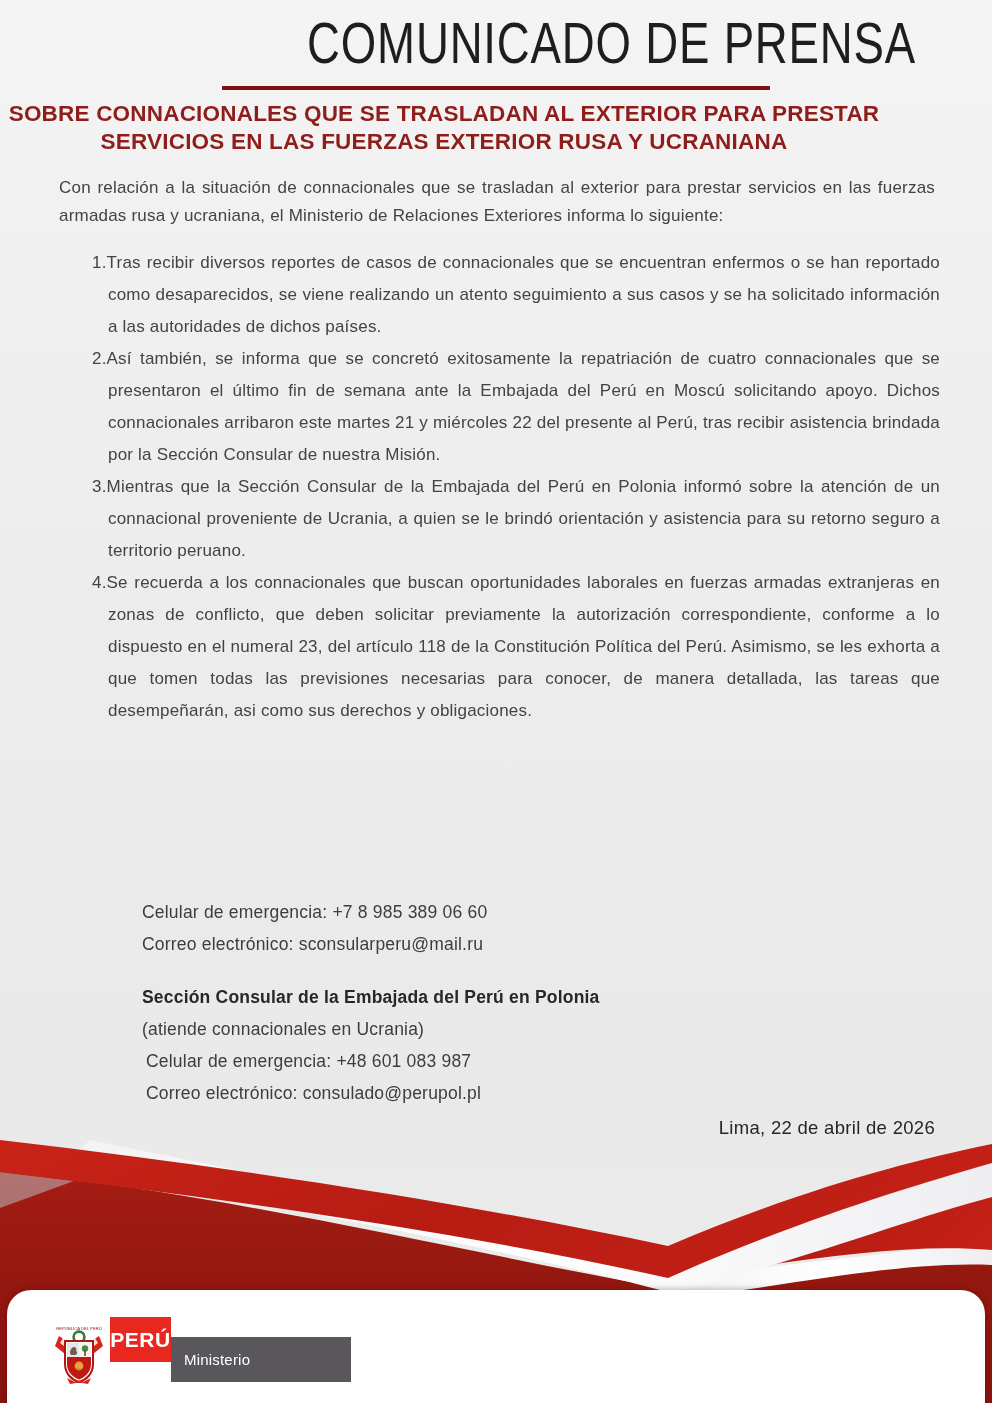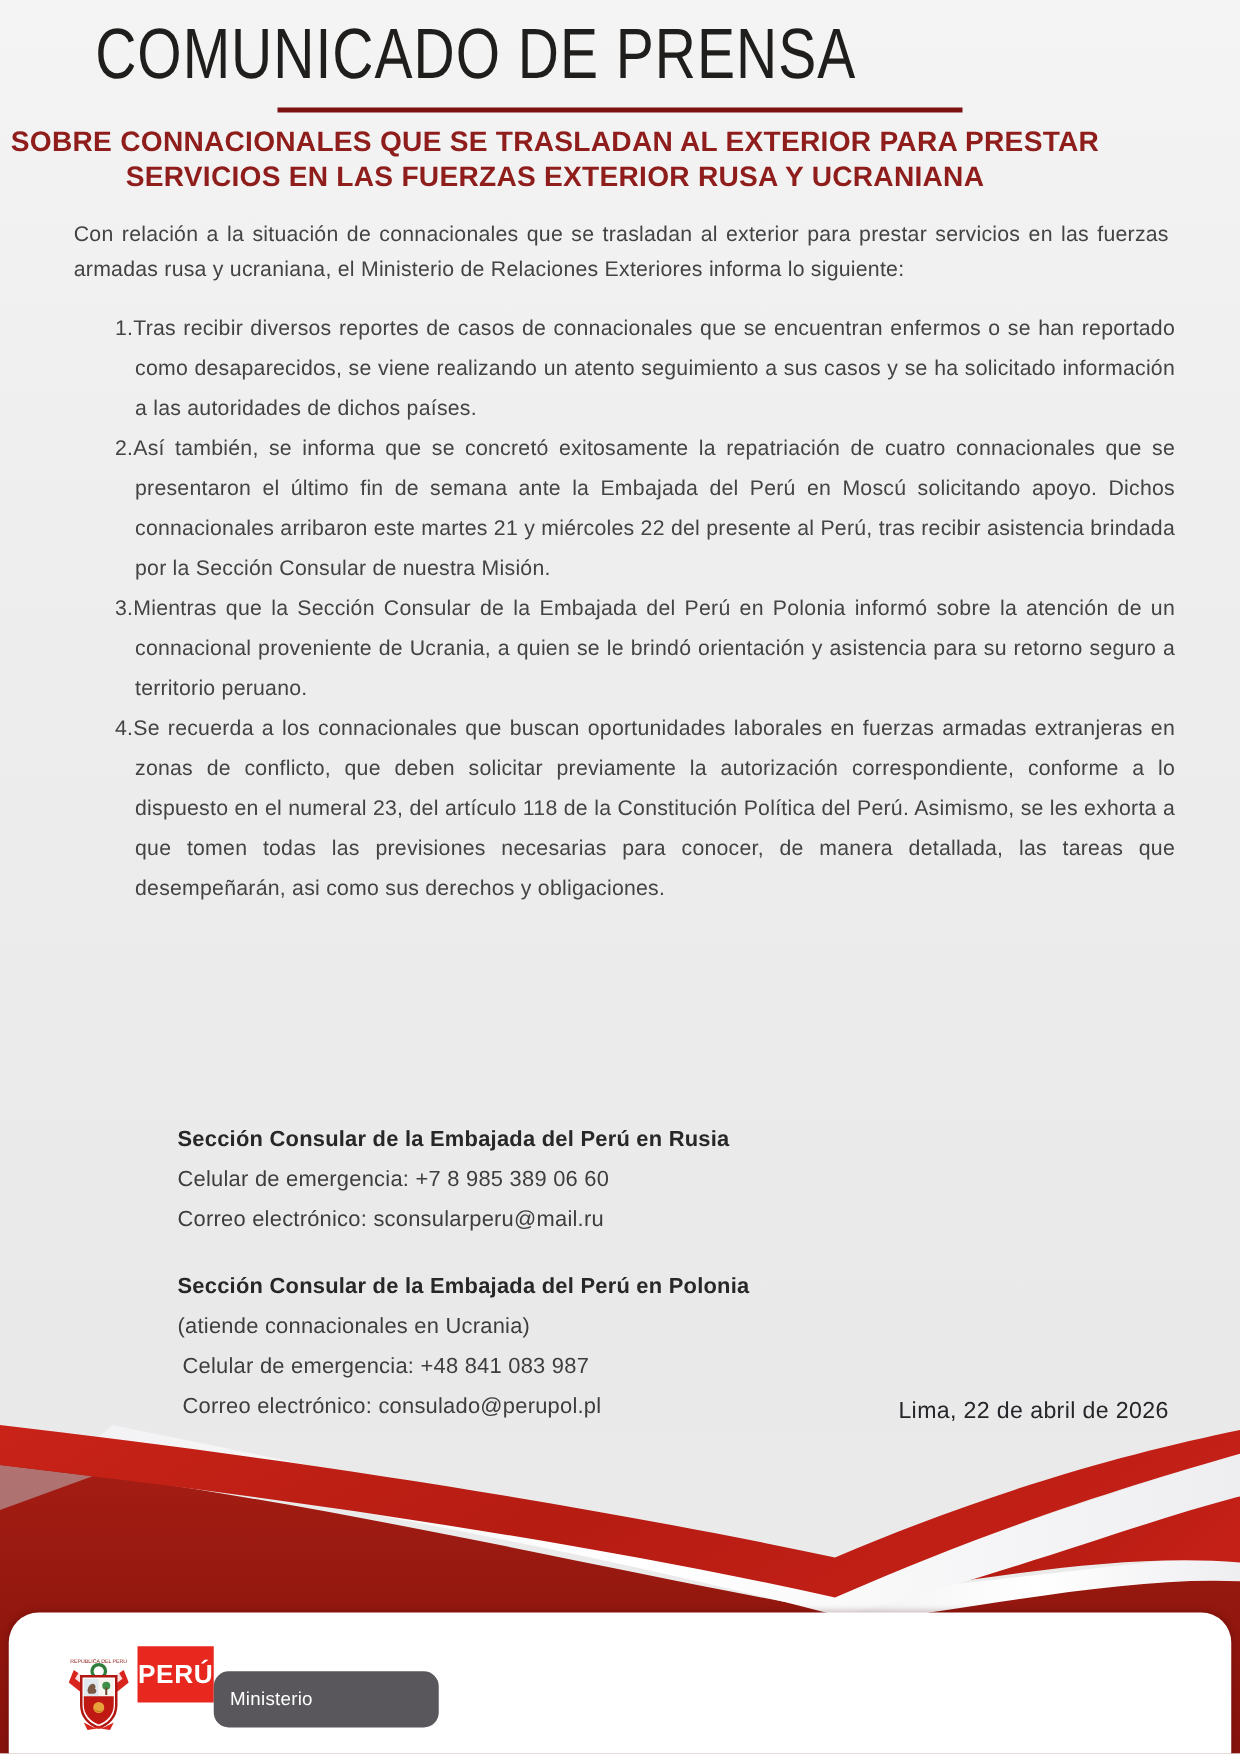--- a/index.html
+++ b/index.html
@@ -9,7 +9,7 @@
     font-family:"Liberation Sans",sans-serif;color:#414141;
   }
   
-  .title-wrap{position:absolute;top:10px;left:0;width:992px;text-align:left;}
+  .title-wrap{position:absolute;top:10px;left:0;width:992px;text-align:right;}
   .title{
     display:inline-block;font-size:57px;font-weight:400;color:#1f1e1c;
     letter-spacing:1px;transform:scaleX(.80);transform-origin:center;white-space:nowrap;

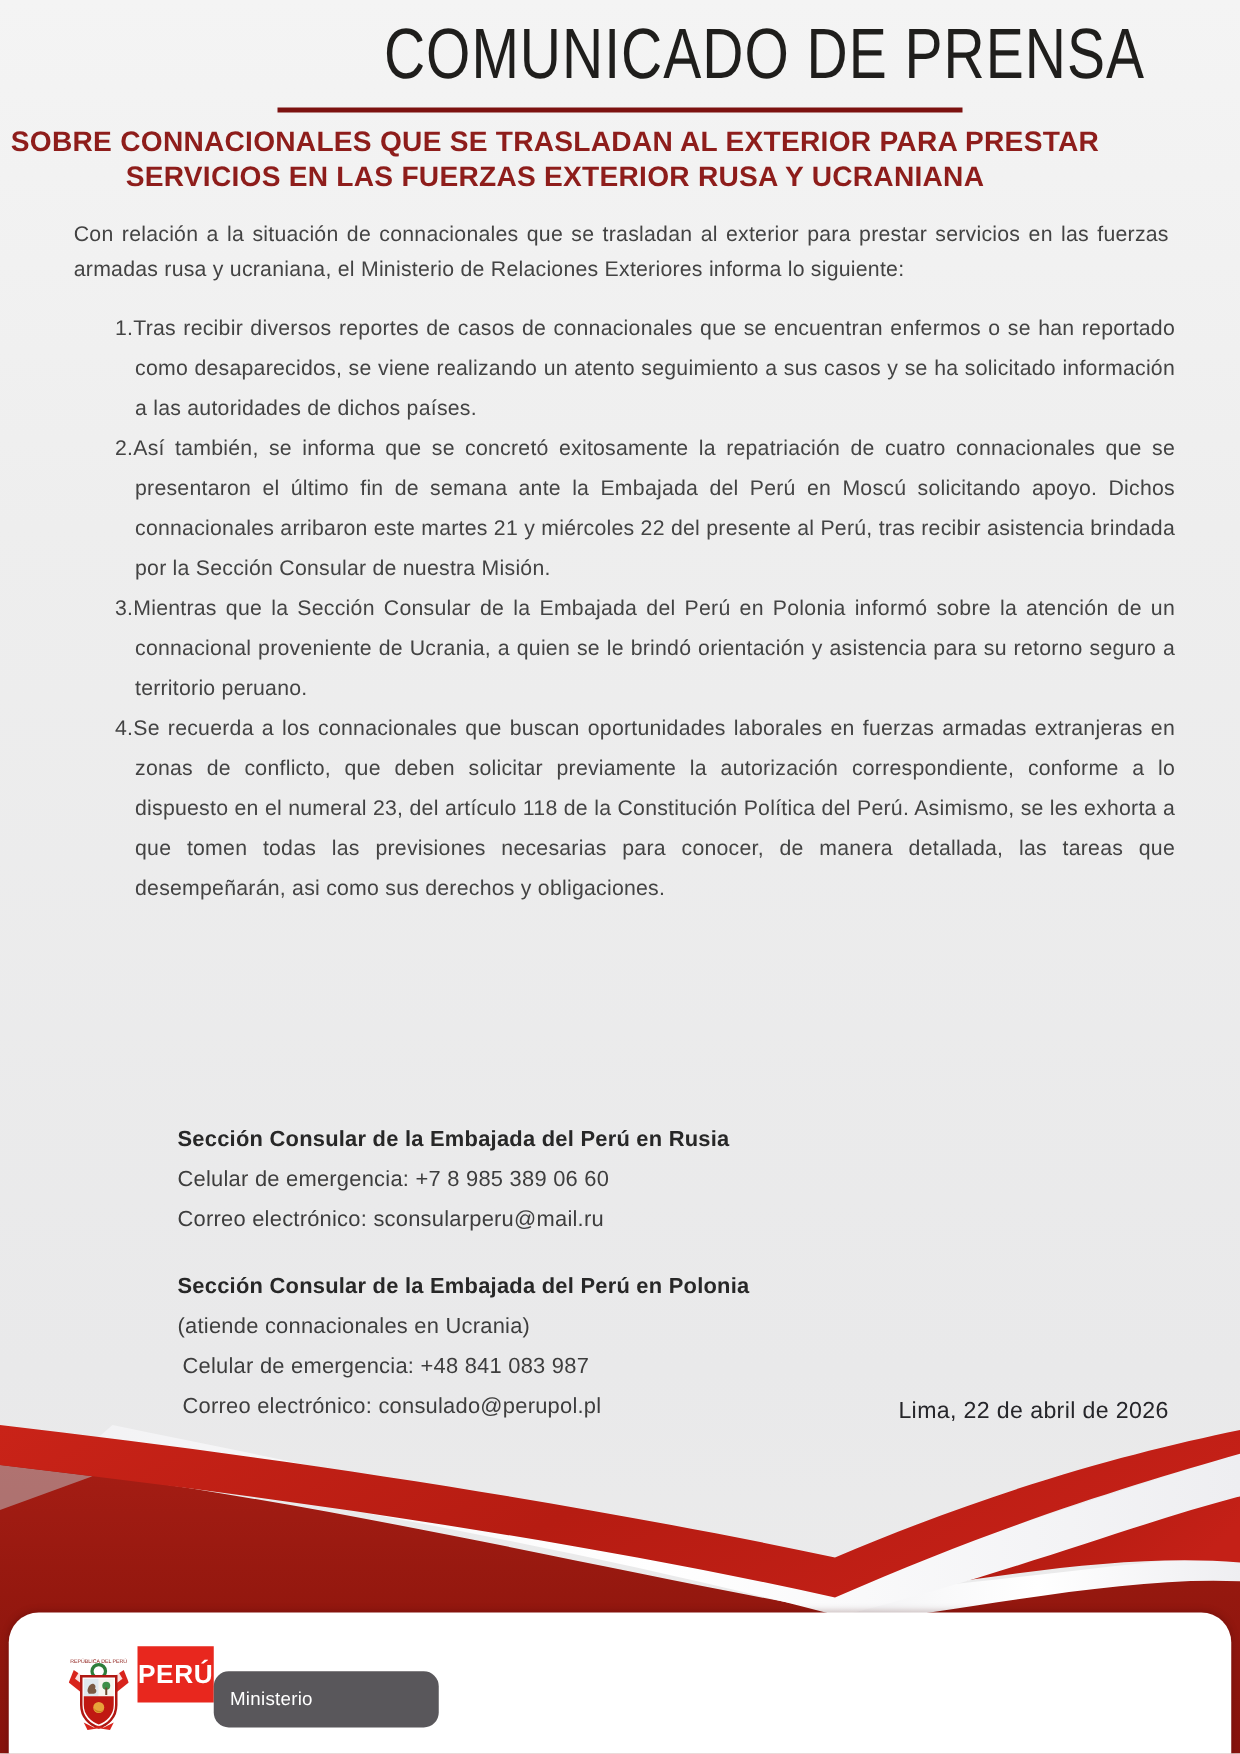--- a/index.html
+++ b/index.html
@@ -86,7 +86,6 @@
 
   <div class="contacts">
     <div>
-      <div class="c-heading">Sección Consular de la Embajada del Perú en Rusia</div>
       <div class="c-line">Celular de emergencia: +7 8 985 389 06 60</div>
       <div class="c-line">Correo electrónico:  sconsularperu@mail.ru</div>
     </div>

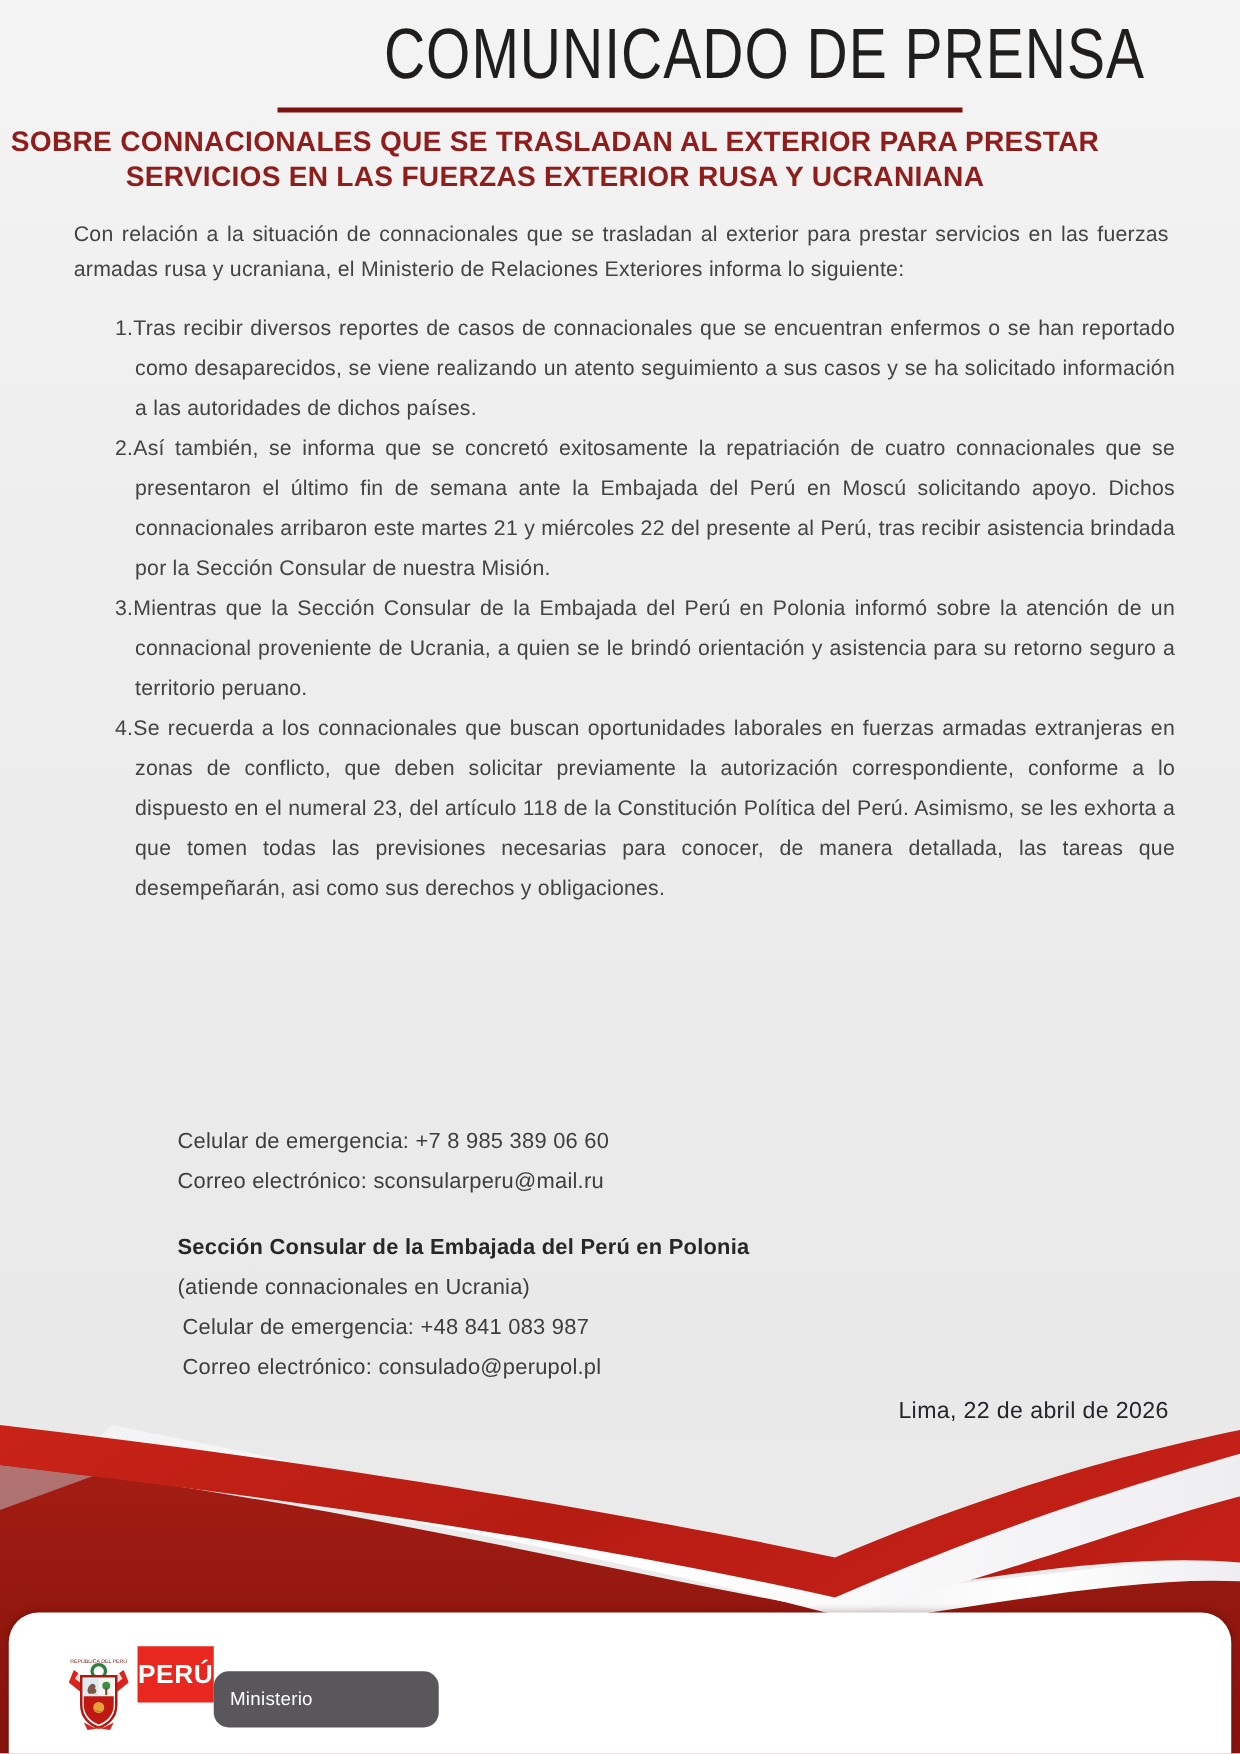--- a/index.html
+++ b/index.html
@@ -92,7 +92,7 @@
     <div class="c-block2">
       <div class="c-heading">Sección Consular de la Embajada del Perú en Polonia</div>
       <div class="c-line">(atiende connacionales en Ucrania)</div>
-      <div class="c-line c-indent">Celular de emergencia: +48 841 083 987</div>
+      <div class="c-line c-indent">Celular de emergencia: +48 601 083 987</div>
       <div class="c-line c-indent">Correo electrónico: consulado@perupol.pl</div>
     </div>
   </div>

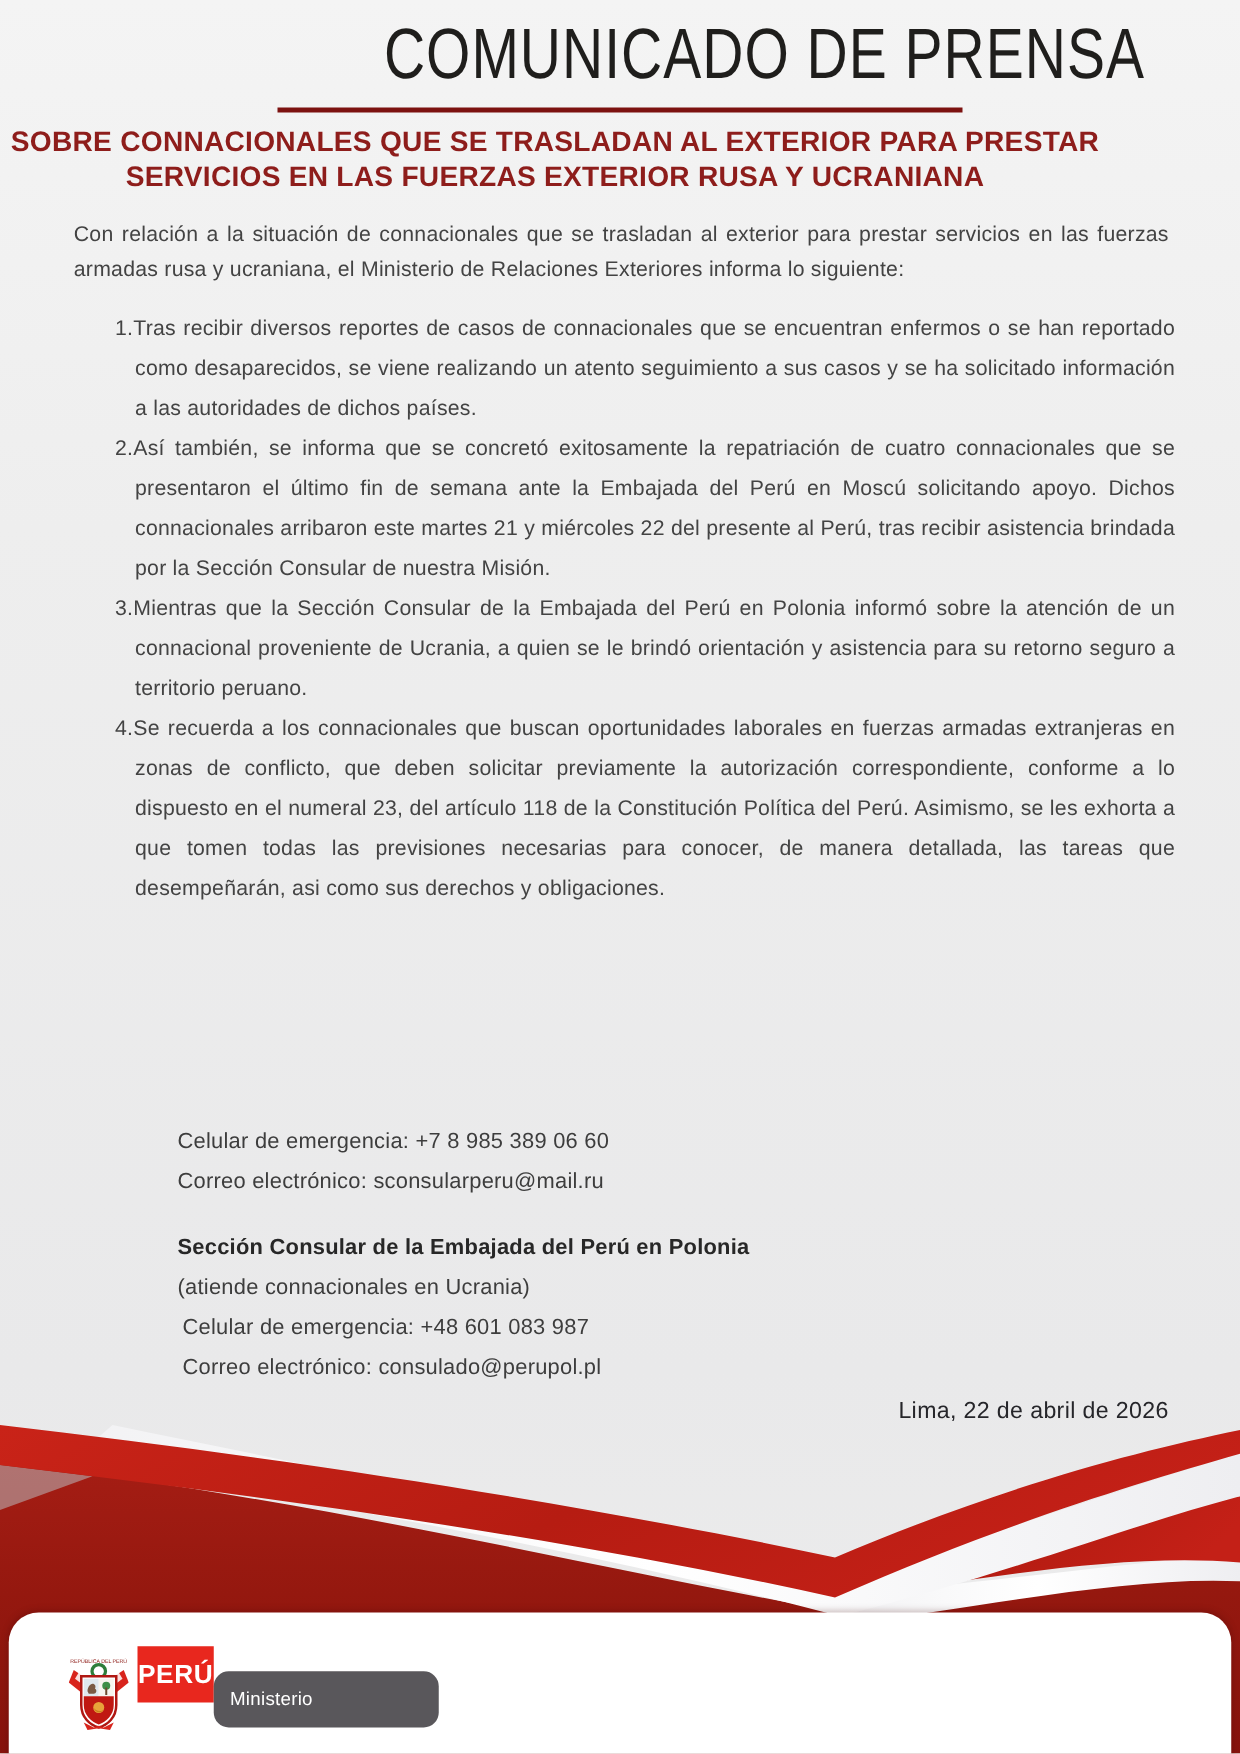--- a/index.html
+++ b/index.html
@@ -58,7 +58,6 @@
     display:flex;flex-direction:column;justify-content:center;
     color:#ffffff;font-size:15px;line-height:18px;padding-left:13px;box-sizing:border-box;
     letter-spacing:.2px;
-    border-radius:12px;
   }
 </style>
 </head>

